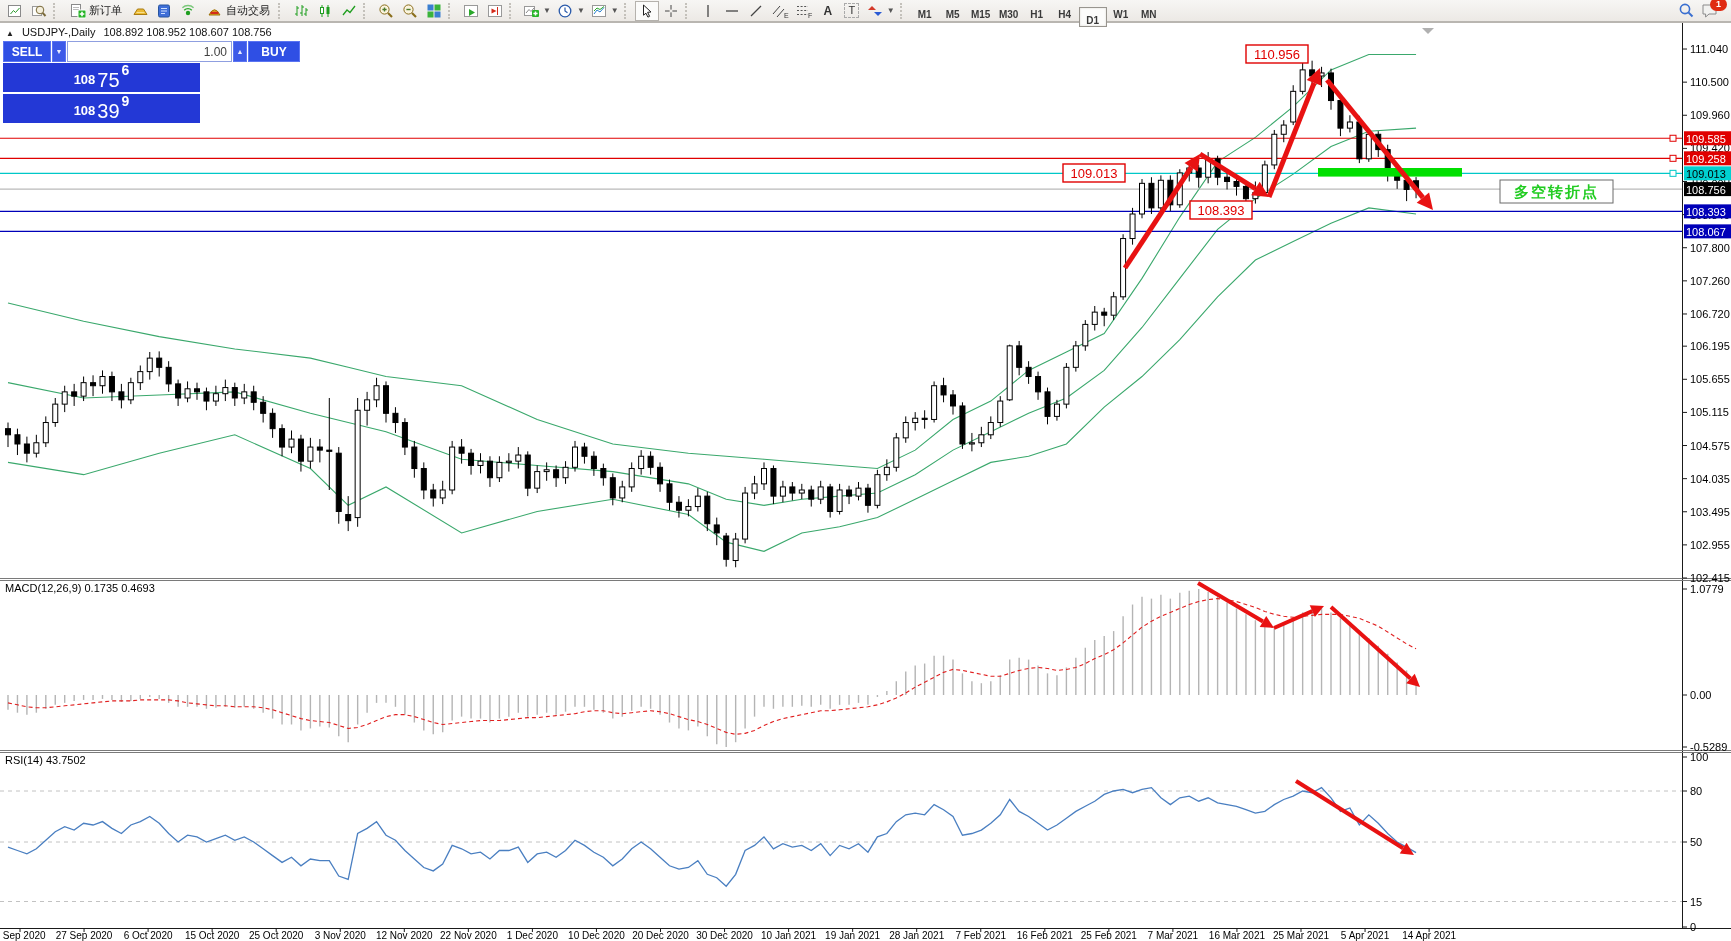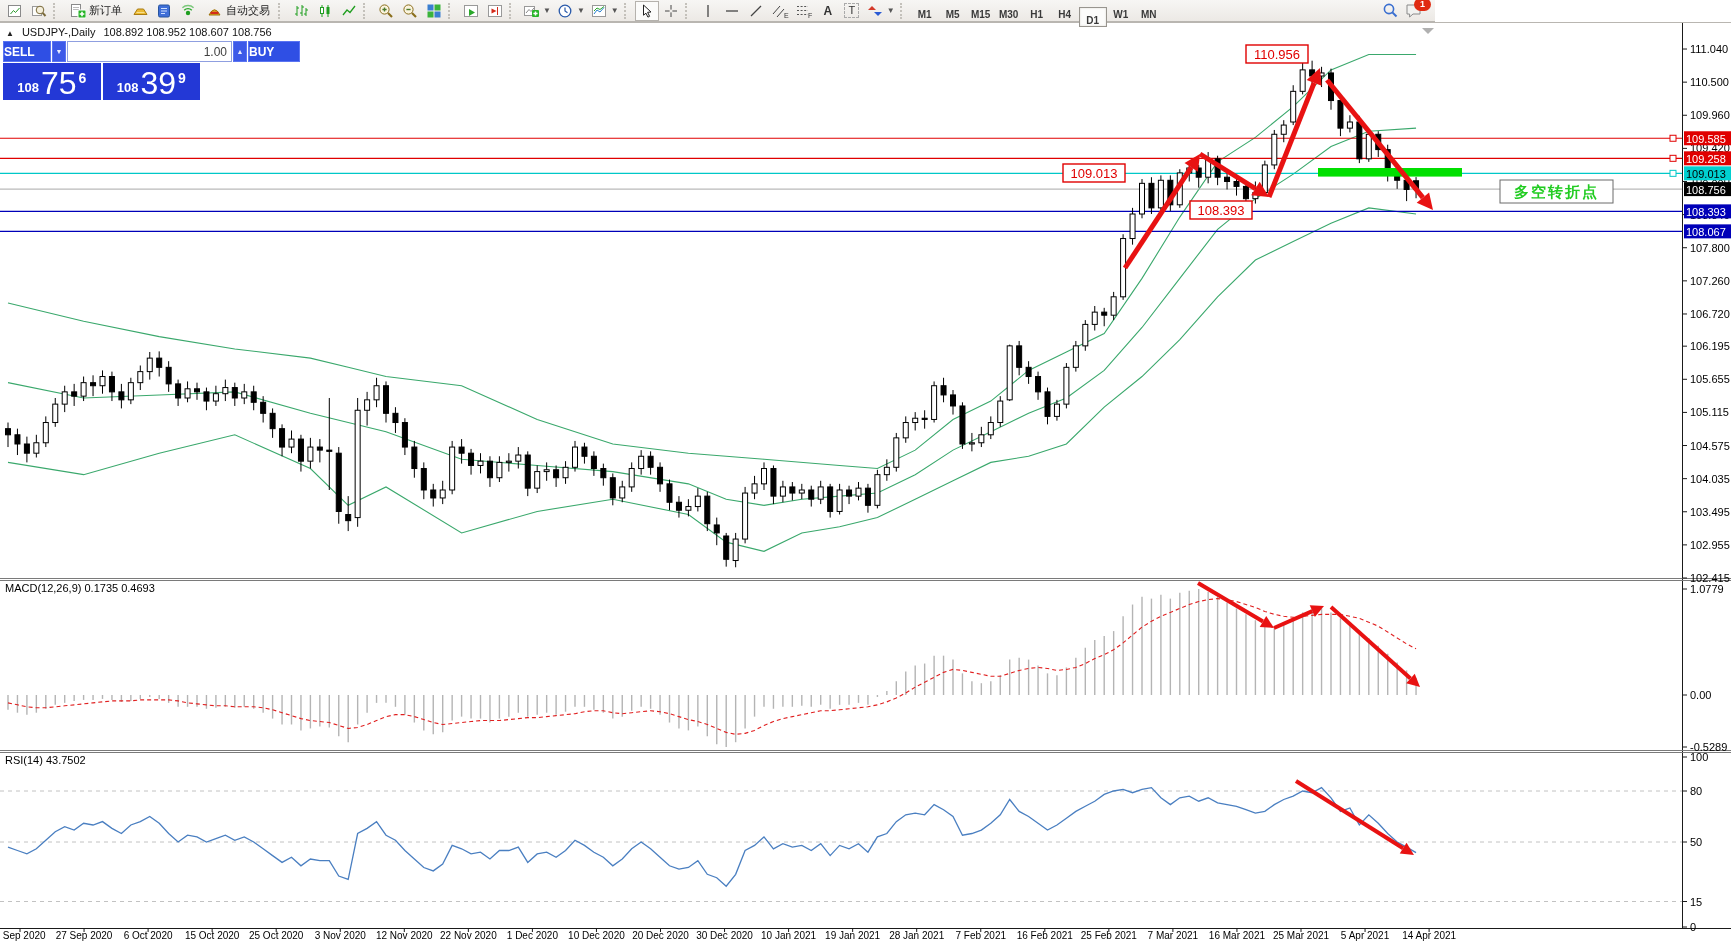--- a/index.html
+++ b/index.html
@@ -9,7 +9,7 @@
   svg text{font-family:"Liberation Sans","DejaVu Sans",sans-serif;}
 
   
-  .toolbar{position:absolute;left:0;top:0;width:1435px;height:22px;z-index:5;
+  .toolbar{position:absolute;left:0;top:0;width:1731px;height:22px;z-index:5;
     background:linear-gradient(#f7f6f4,#ece9e5);border-bottom:1px solid #b9b6b1;
     display:flex;align-items:center;padding:0 3px;box-sizing:border-box;}
   .tb{height:20px;min-width:24px;display:flex;align-items:center;justify-content:center;

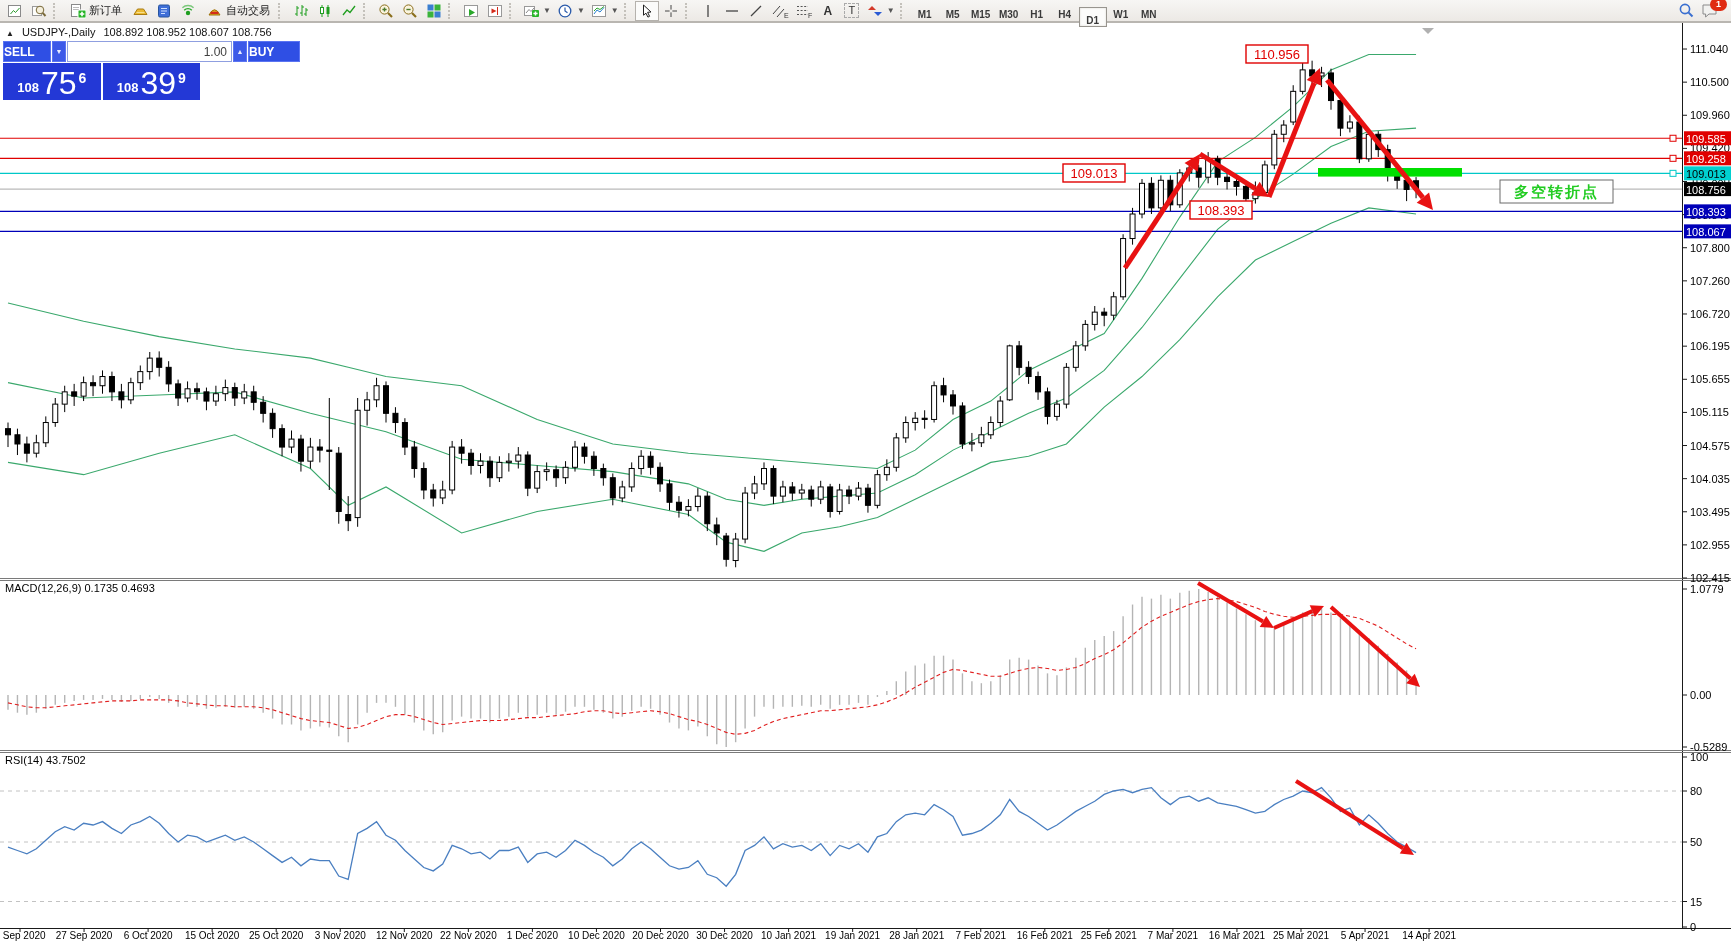--- a/index.html
+++ b/index.html
@@ -39,7 +39,7 @@
   .oct{position:absolute;left:3px;top:41px;width:197px;z-index:4;}
   .oct-row1{display:flex;gap:1px;height:21px;}
   .btn-trade{flex:0 0 48px;background:#2f4fe4;border:1px solid #5a74f2;color:#fff;
-             font-size:12px;font-weight:bold;display:flex;align-items:center;box-sizing:border-box;}
+             font-size:12px;font-weight:bold;display:flex;align-items:center;justify-content:center;box-sizing:border-box;}
   .vol-group{display:flex;flex:1;gap:1px;}
   .spin{flex:0 0 14px;background:#3c59e8;border:1px solid #5a74f2;color:#e8ecff;font-size:7px;
         display:flex;align-items:center;justify-content:center;box-sizing:border-box;}

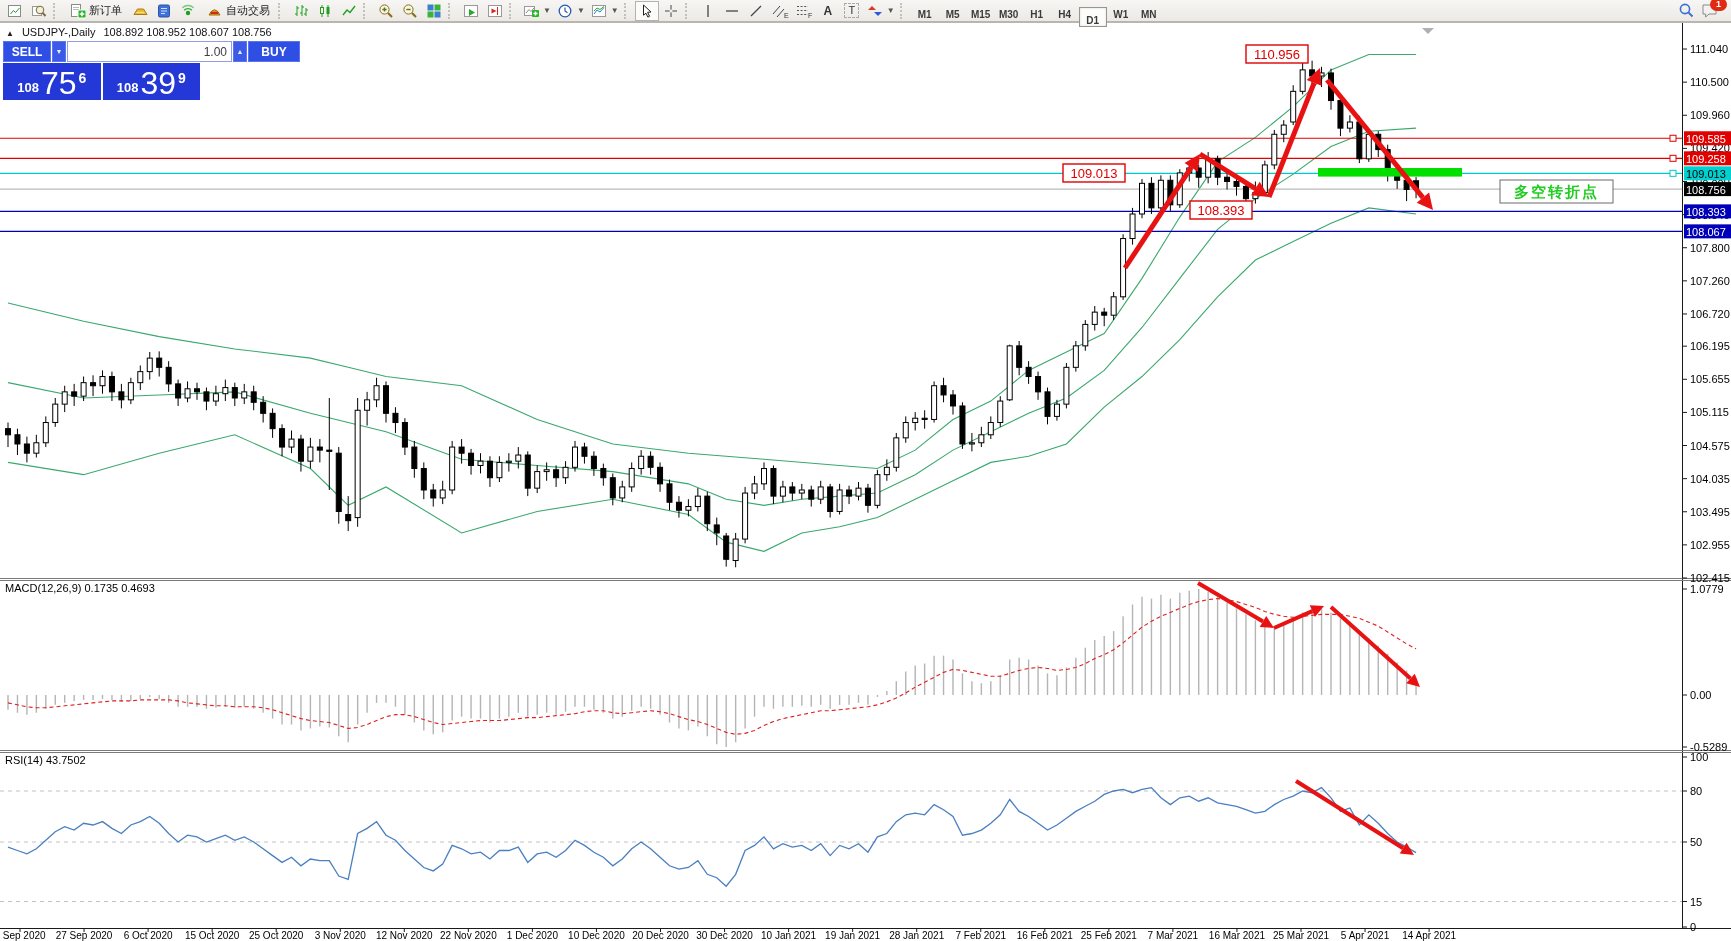--- a/index.html
+++ b/index.html
@@ -46,7 +46,7 @@
   .vol-input{flex:1;min-width:0;border:1px solid #8f9fe0;background:#fff;color:#404040;
              font-size:12px;text-align:right;padding:0 4px;box-sizing:border-box;
              font-family:"Liberation Sans",sans-serif;}
-  .oct-row2{display:flex;gap:2px;margin-top:1px;height:37px;}
+  .oct-row2{display:flex;gap:2px;margin-top:1px;height:37px;flex-direction:column;}
   .price-cell{flex:1;background:#2338d6;color:#fff;display:flex;align-items:flex-end;
               justify-content:center;padding-bottom:3px;gap:2px;}
   .price-cell .base{font-size:13px;font-weight:bold;line-height:1;margin-bottom:3px;}

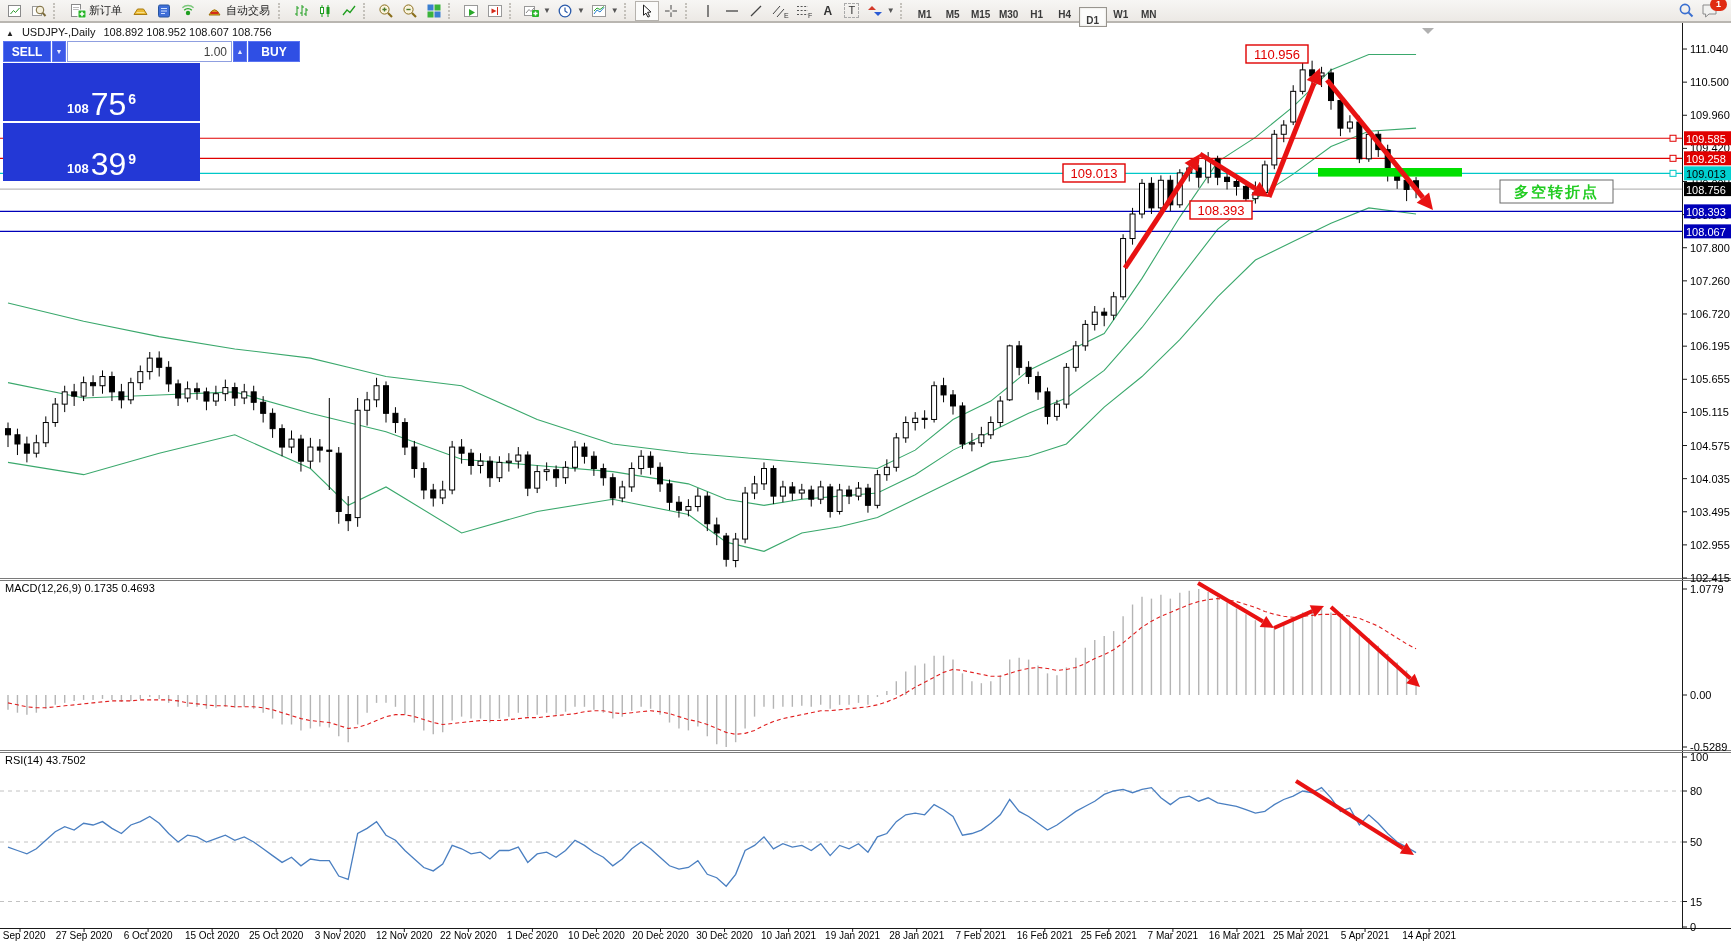--- a/index.html
+++ b/index.html
@@ -50,7 +50,7 @@
   .price-cell{flex:1;background:#2338d6;color:#fff;display:flex;align-items:flex-end;
               justify-content:center;padding-bottom:3px;gap:2px;}
   .price-cell .base{font-size:13px;font-weight:bold;line-height:1;margin-bottom:3px;}
-  .price-cell .big{font-size:32px;line-height:0.85;font-weight:normal;margin-top:28px;}
+  .price-cell .big{font-size:20px;line-height:0.85;font-weight:normal;}
   .price-cell .sup{font-size:14px;font-weight:bold;line-height:1;margin-bottom:12px;}
 </style>
 </head>

